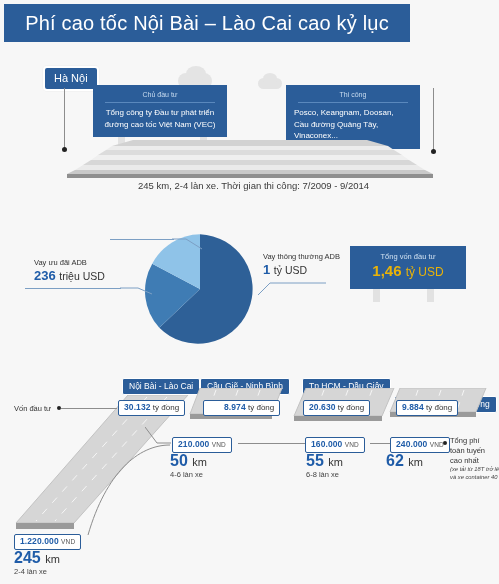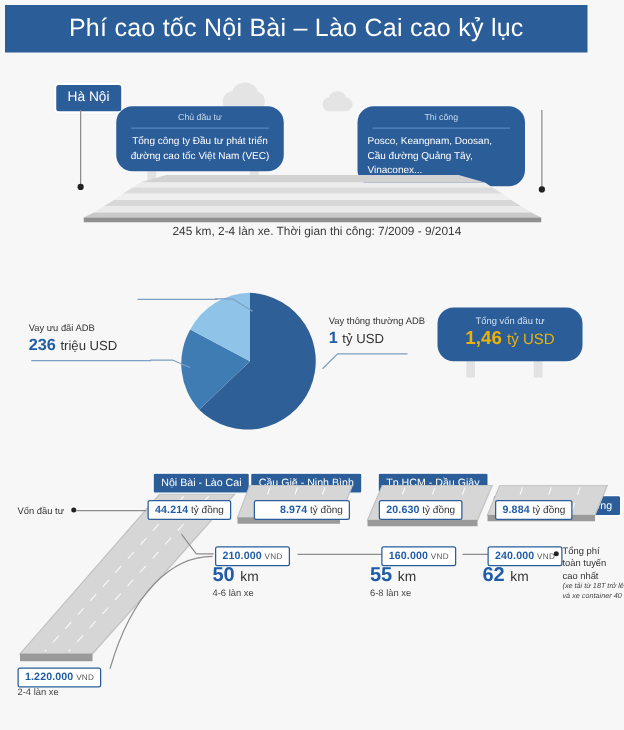--- a/index.html
+++ b/index.html
@@ -16,7 +16,7 @@
 
   
   .header{
-    position:absolute;left:4px;top:4px;width:466px;height:38px;
+    position:absolute;left:4px;top:4px;width:406px;height:38px;
     background:#2b5d99;
     display:flex;align-items:center;justify-content:center;
   }

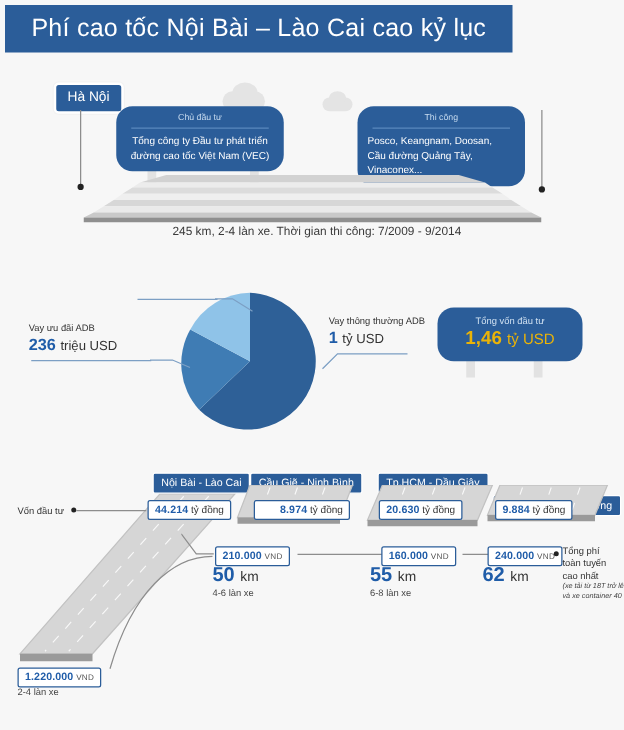--- a/index.html
+++ b/index.html
@@ -34,7 +34,7 @@
 
   
   .board{
-    position:absolute;background:#2b5d99;color:#fff;border-radius:13px;
+    position:absolute;background:#2b5d99;color:#fff;border-radius:0;
     padding:5px 8px 7px;text-align:center;
   }
   .board .bt{font-size:7px;color:#c8dcf0;line-height:1.3;padding-bottom:3px;

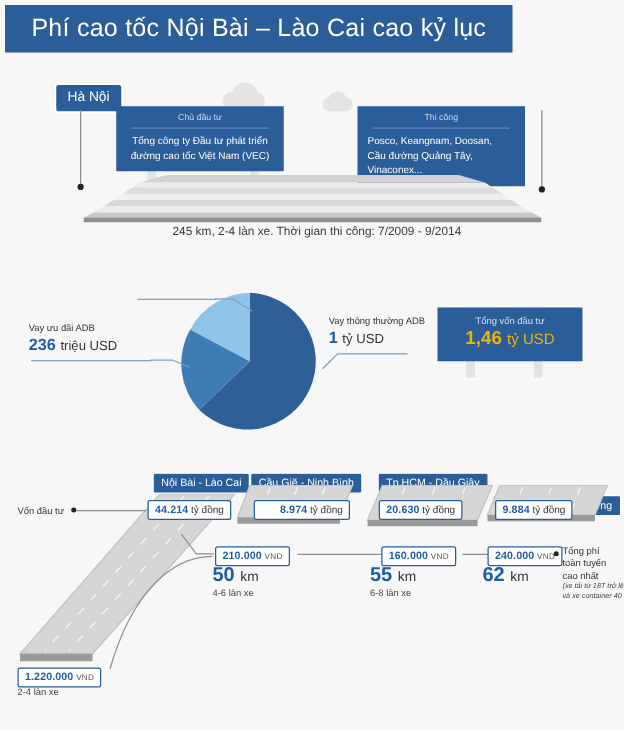--- a/index.html
+++ b/index.html
@@ -151,7 +151,7 @@
     <path d="M0,7 L14,7 L30,17" stroke="#7c9fc4" fill="none" stroke-width="1"></path>
   </svg>
 
-  <div class="callout" style="left:23px;top:258px;">
+  <div class="callout" style="left:34px;top:258px;">
     <div class="ct">Vay ưu đãi ADB</div>
     <div class="cv">
       <span>236</span>

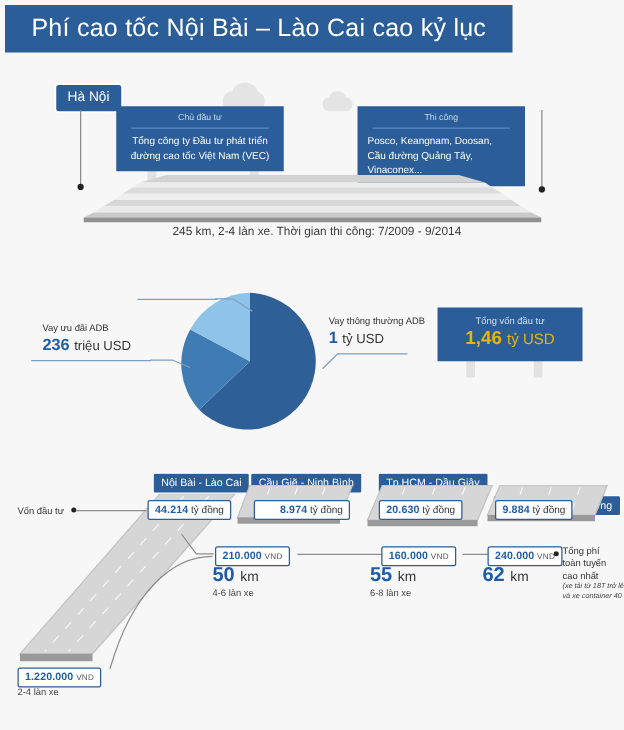--- a/index.html
+++ b/index.html
@@ -234,7 +234,7 @@
   <div class="hline" style="left:61px;top:408px;width:56px;"></div>
 
   <div class="valbox" style="left:118px;top:400px;">
-    <b>44.214</b>
+    <b>30.132</b>
     <span>tỷ đồng</span>
   </div>
   <div class="valbox" style="left:203px;top:400px;padding-left:20px;">

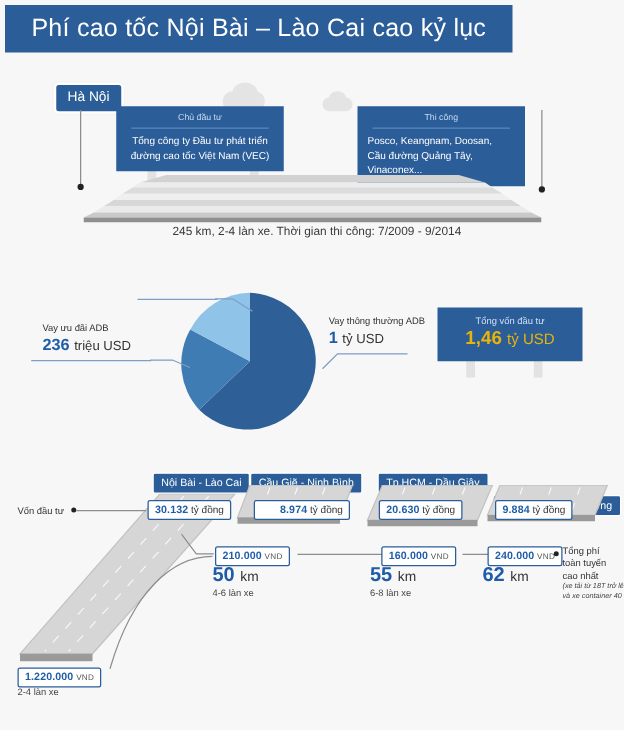--- a/index.html
+++ b/index.html
@@ -275,7 +275,7 @@
     <b>160.000</b>
     <span class="vnd">VND</span>
   </div>
-  <div class="kmblock" style="left:296px;top:452px;width:80px;">
+  <div class="kmblock" style="left:306px;top:452px;width:80px;">
     <div class="km">
       <span>55</span>
       <small>km</small>

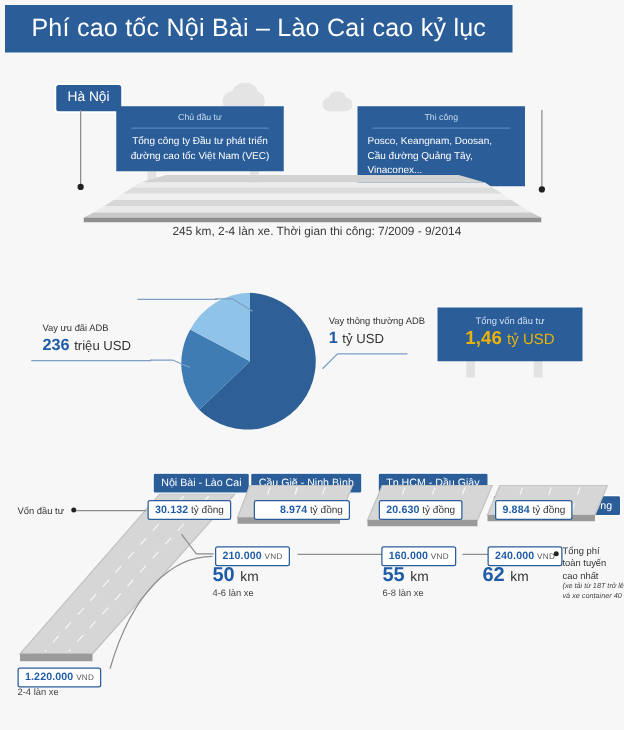--- a/index.html
+++ b/index.html
@@ -308,6 +308,10 @@
     <span class="vnd">VND</span>
   </div>
   <div class="kmblock" style="left:14px;top:549px;width:90px;">
+    <div class="km">
+      <span>245</span>
+      <small>km</small>
+    </div>
     <div class="lanes">2-4 làn xe</div>
   </div>
 

